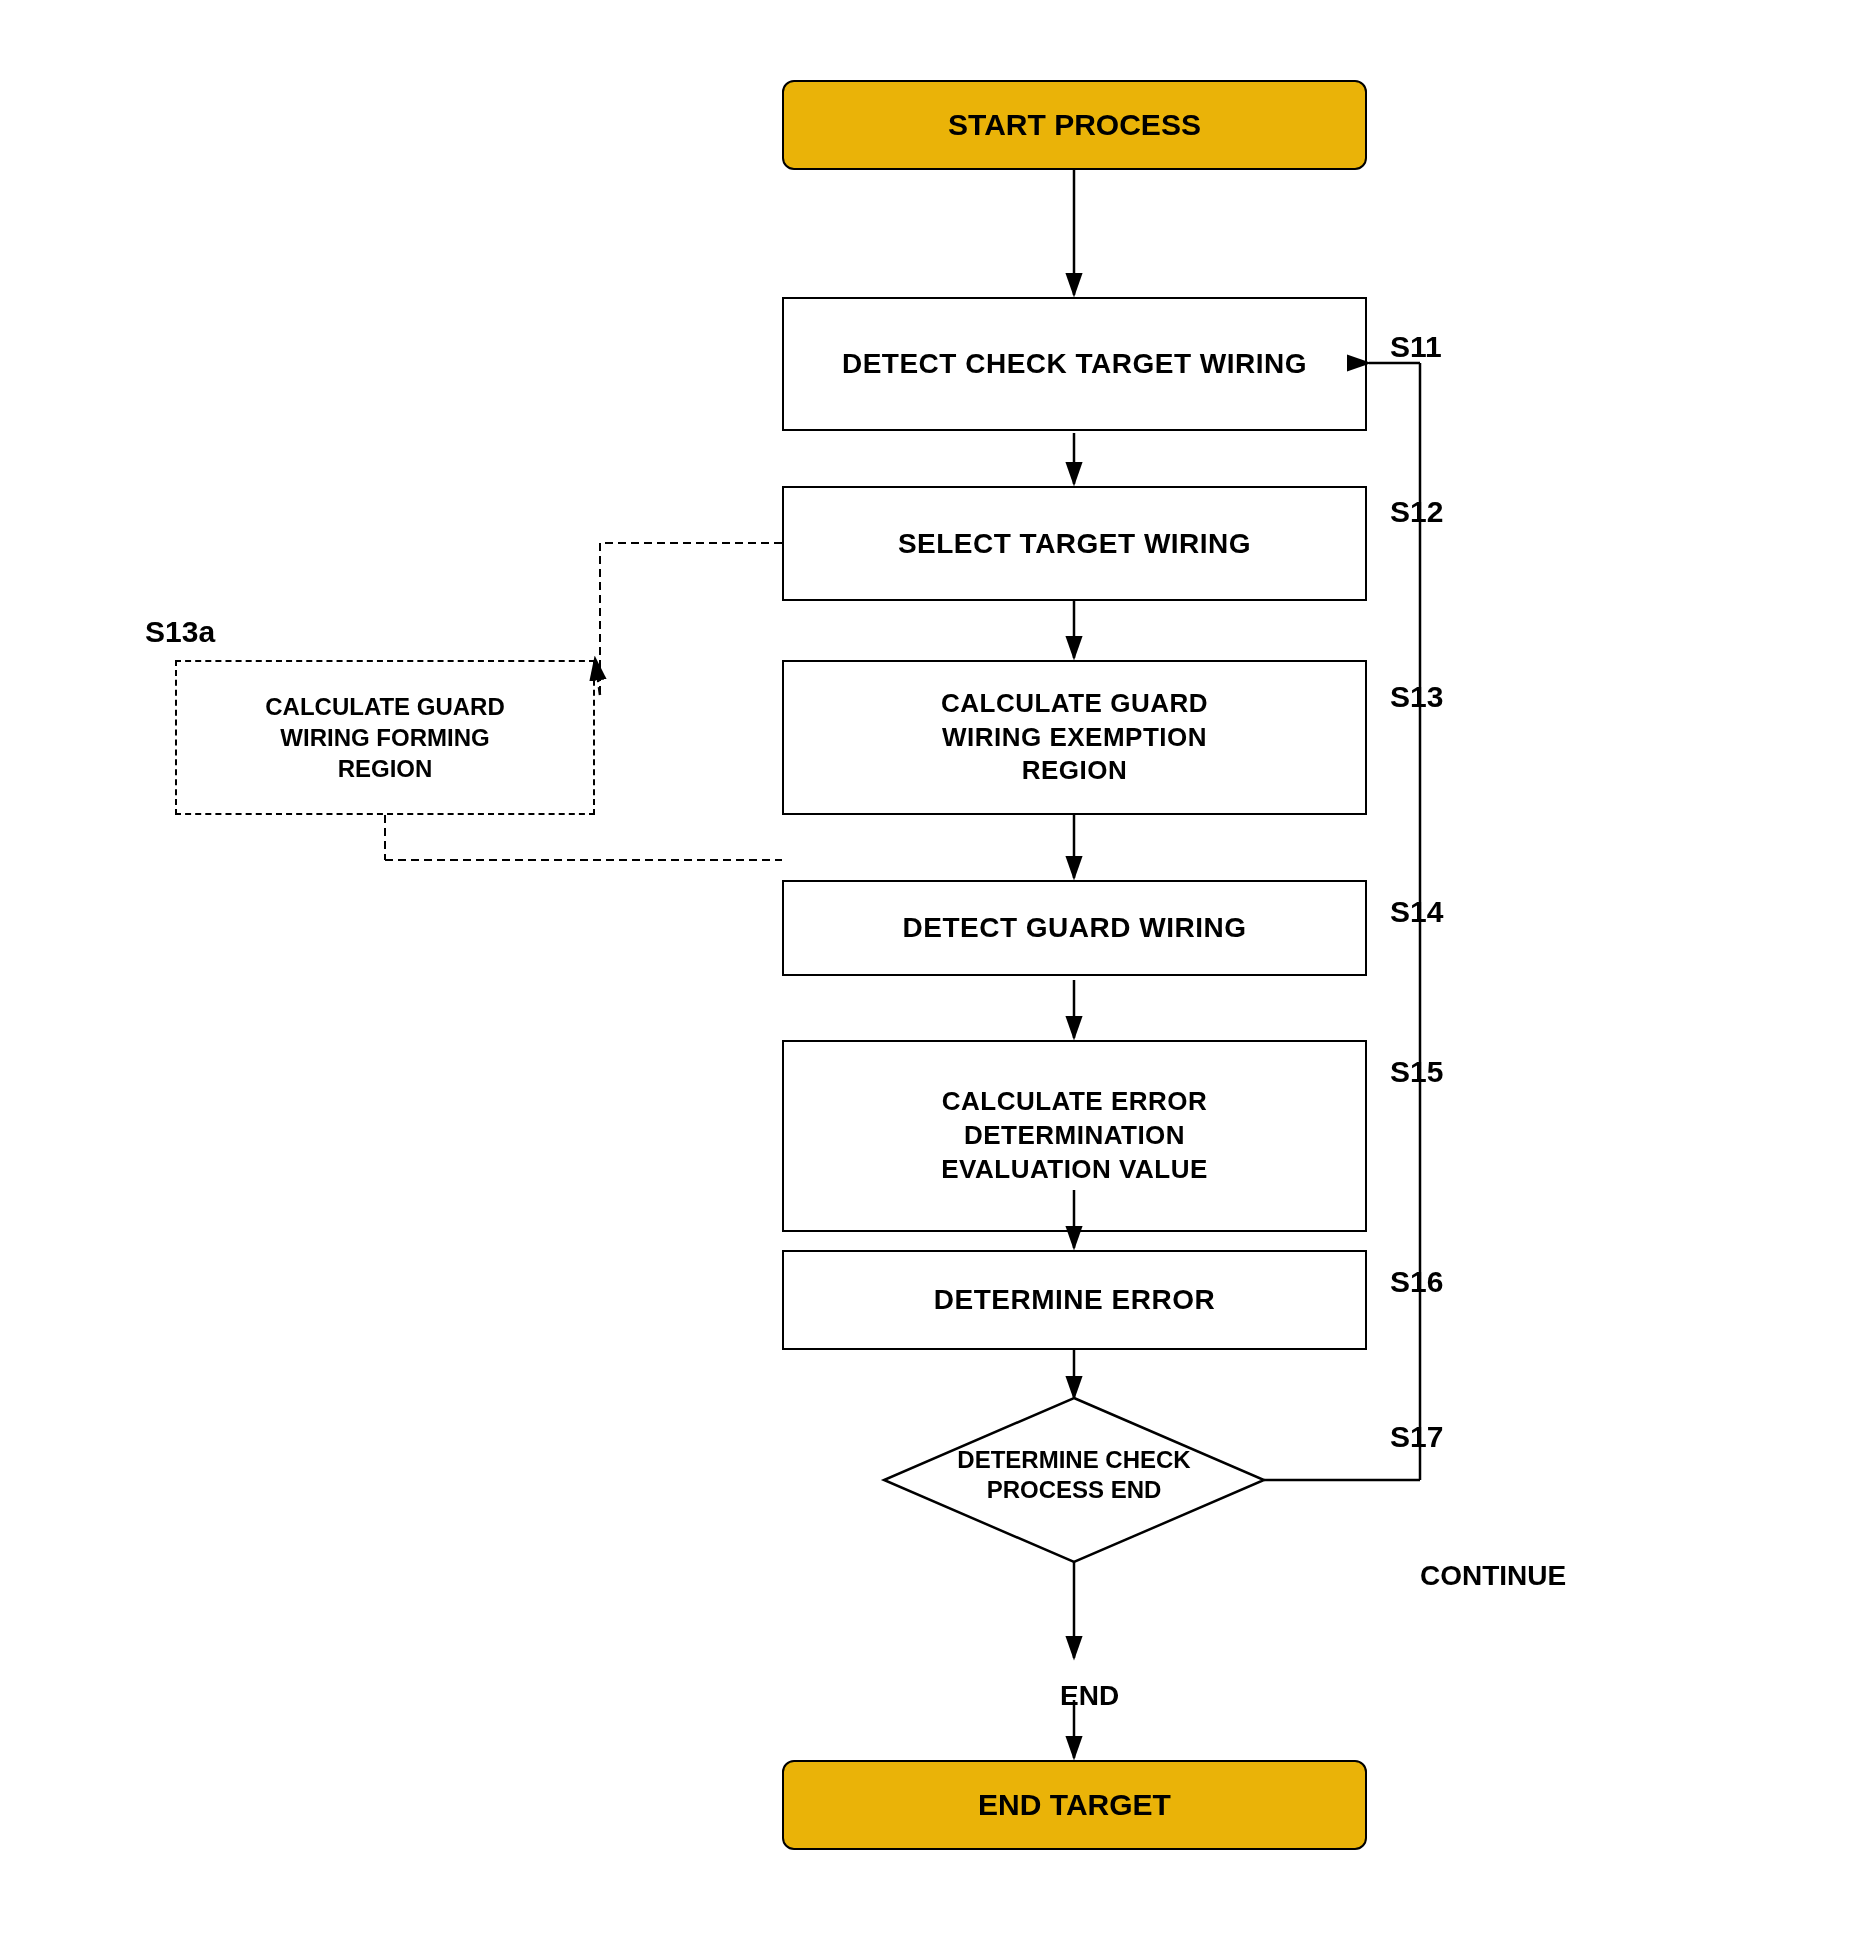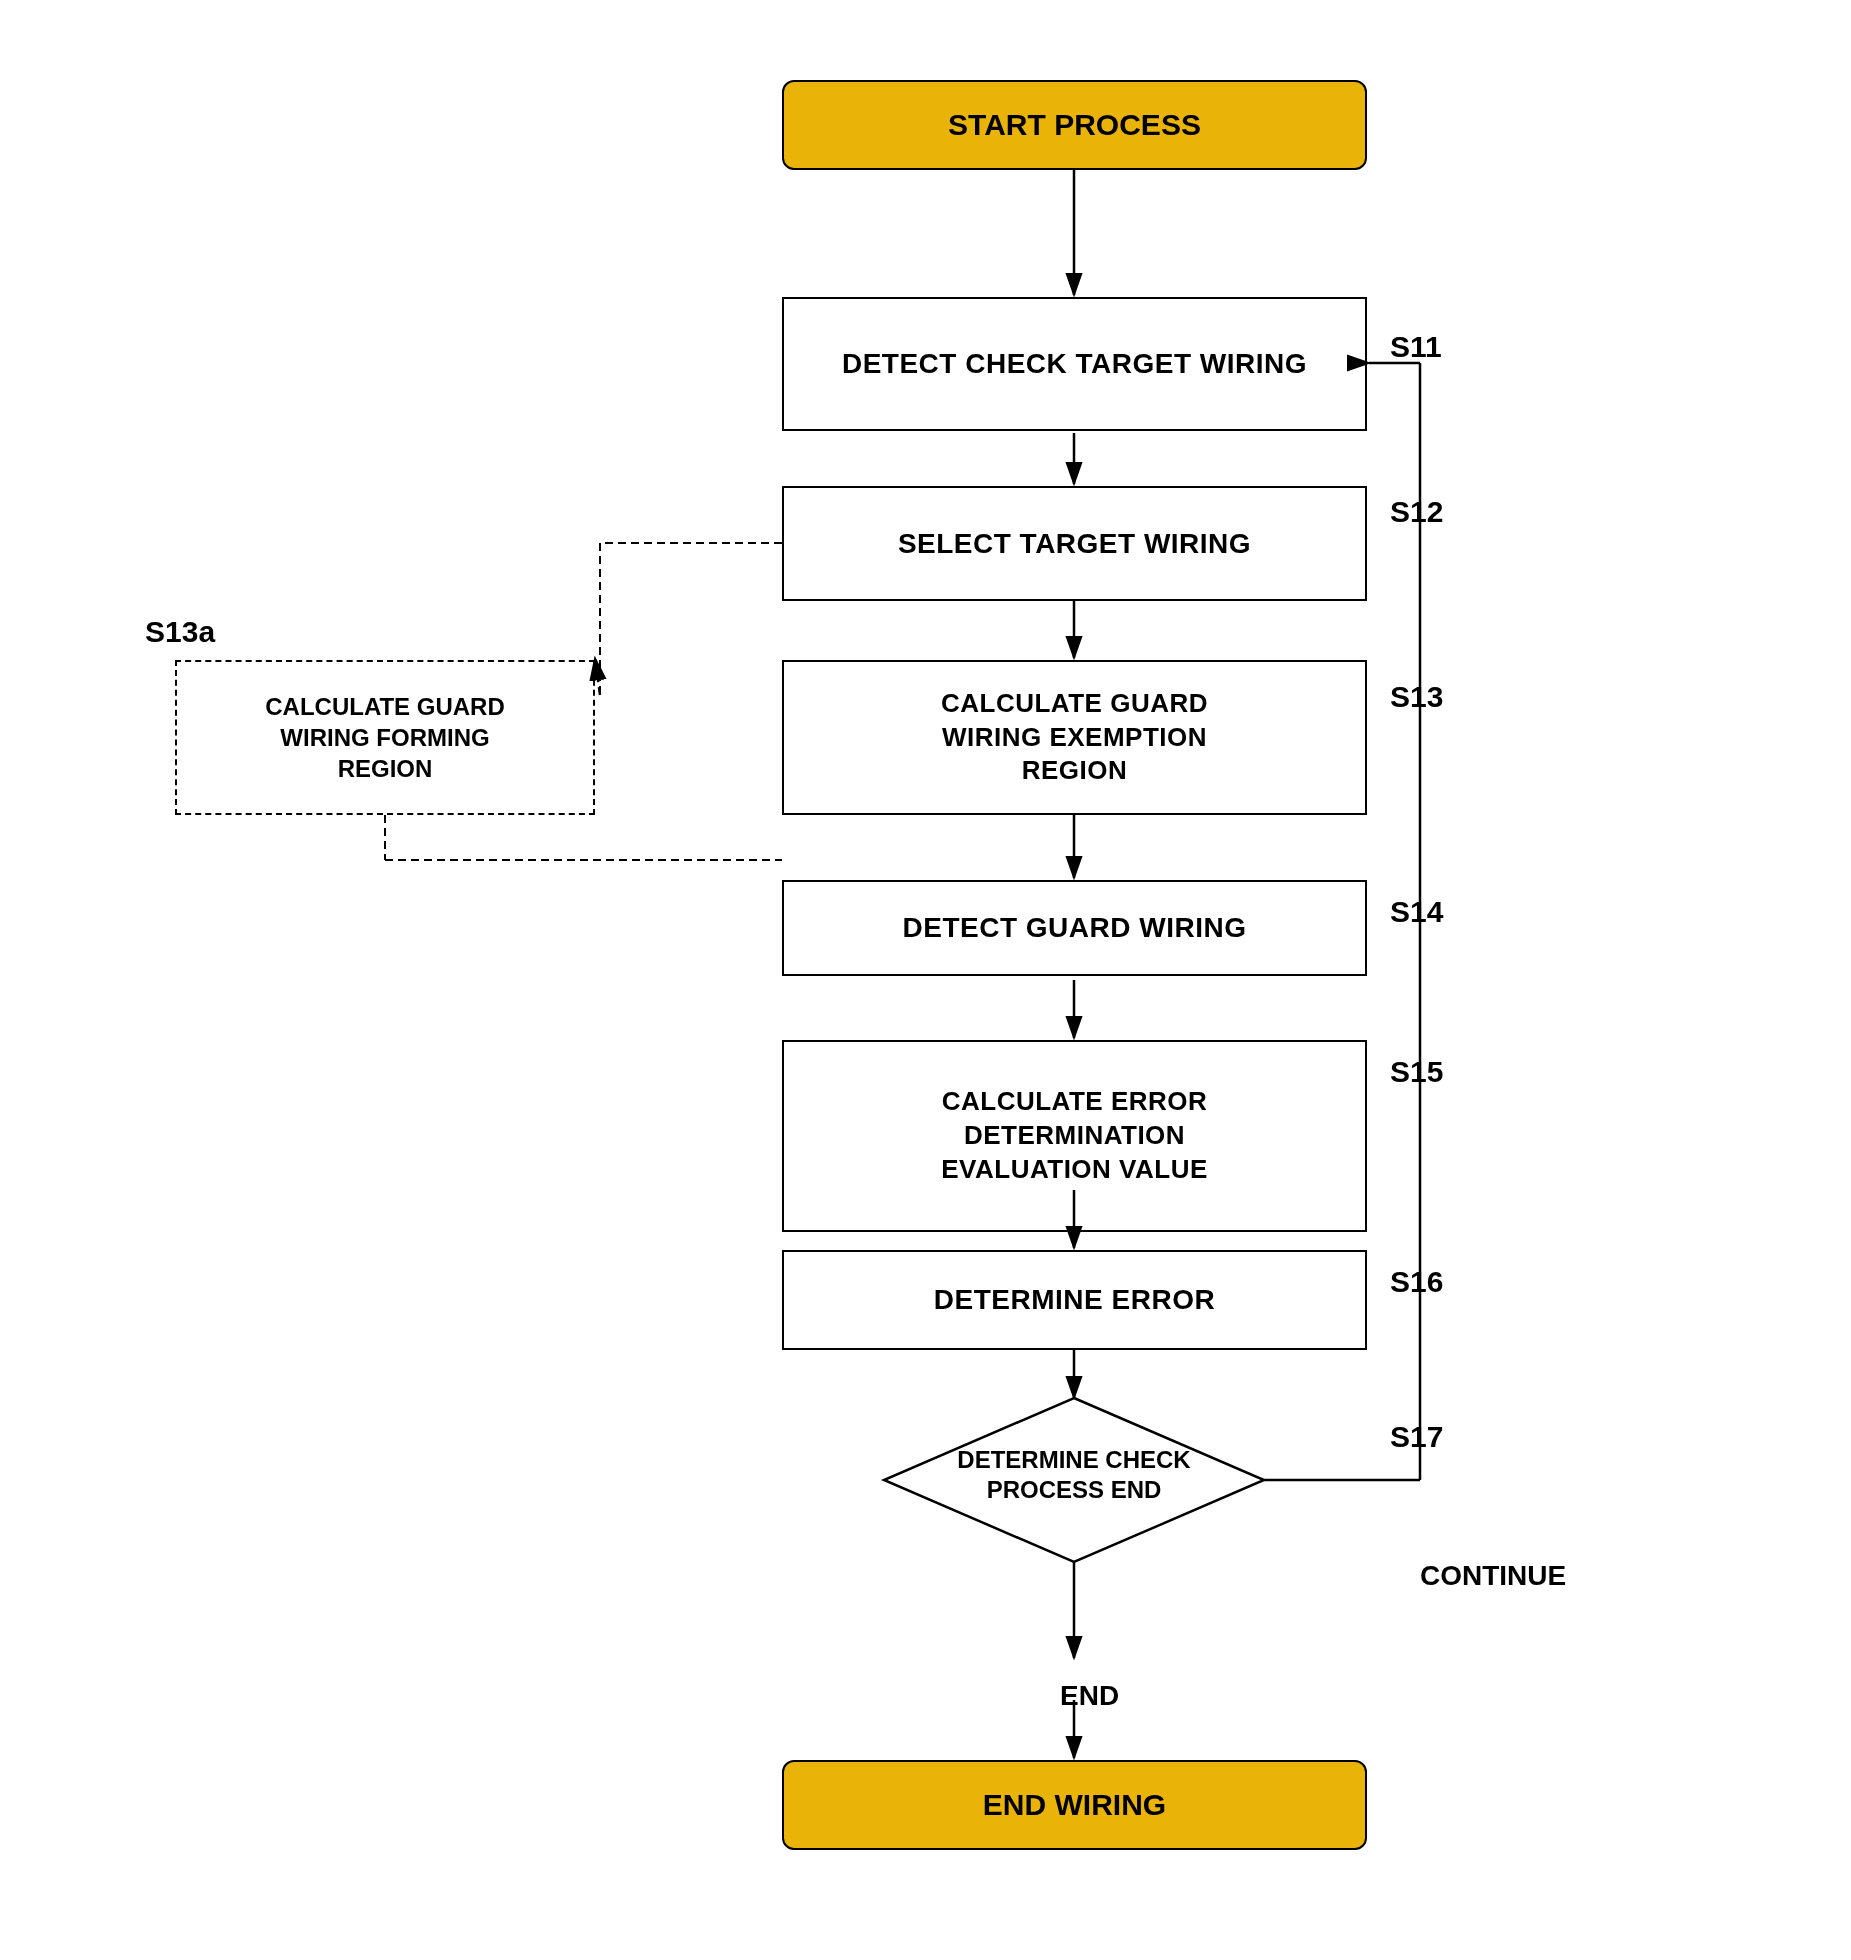--- a/index.html
+++ b/index.html
@@ -115,7 +115,7 @@
   </div>
 
   <div class="flow-box-rounded" style="left: 782px; top: 1760px; width: 585px; height: 90px; font-size: 30px;">
-    <span>END WIRING</span>
+    <span>END TARGET</span>
   </div>
 
   <div class="step-label" style="left: 1390px; top: 310px; margin-top: 20px;">S11</div>

